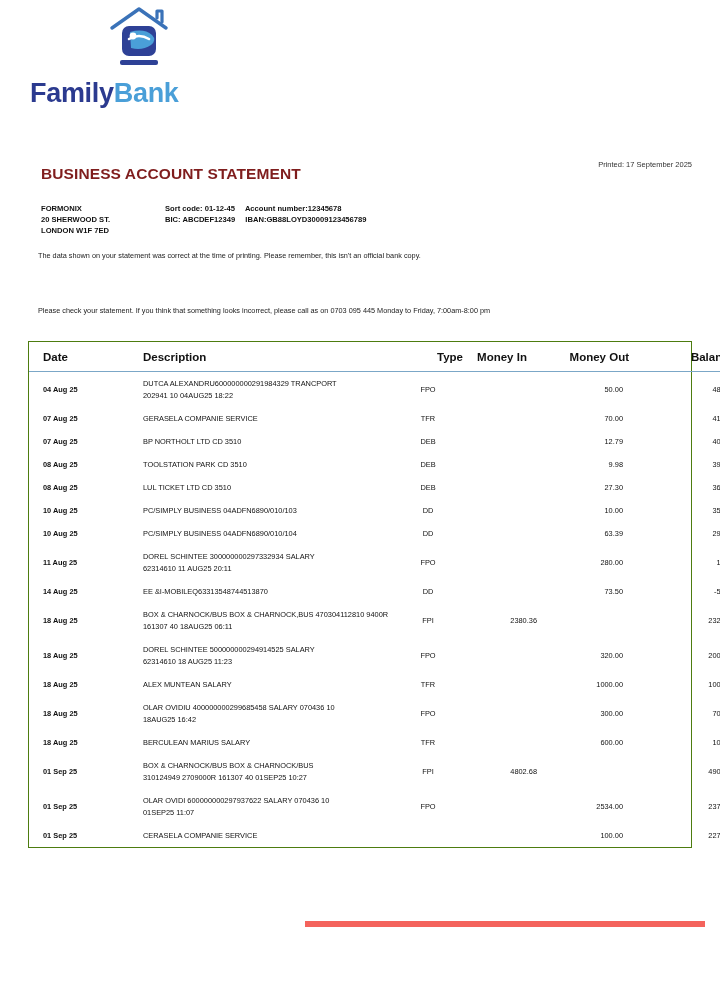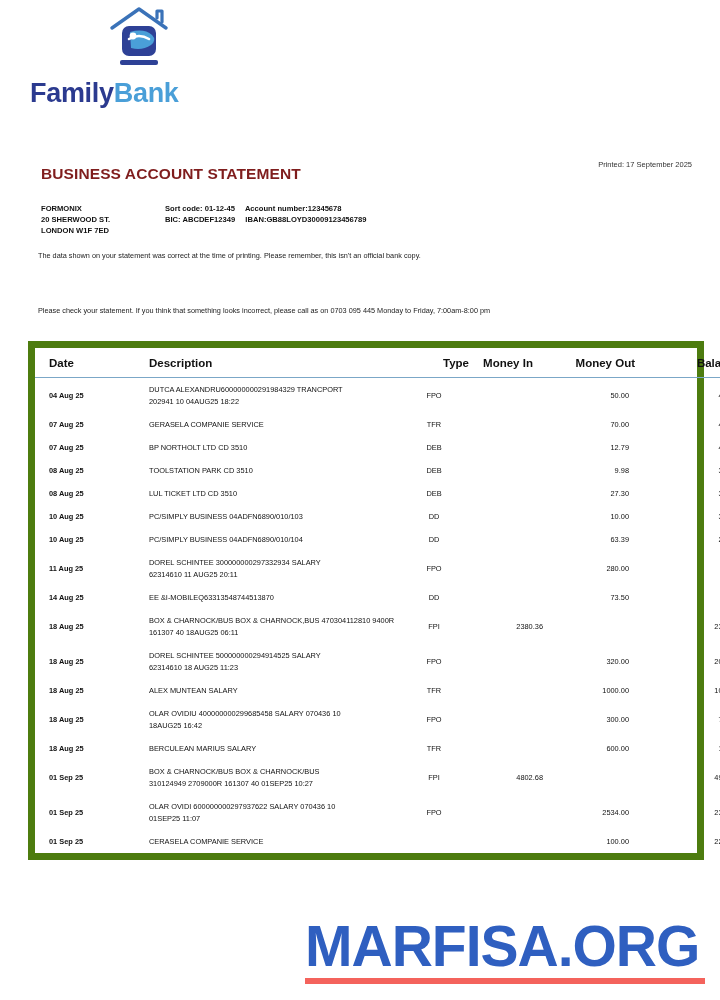--- a/index.html
+++ b/index.html
@@ -107,7 +107,7 @@
     left: 28px;
     top: 341px;
     width: 662px;
-    border: 7px solid #4d7c0f;
+    border: 1px solid #4d7c0f;
     border-collapse: collapse;
     background: #fff;
   }

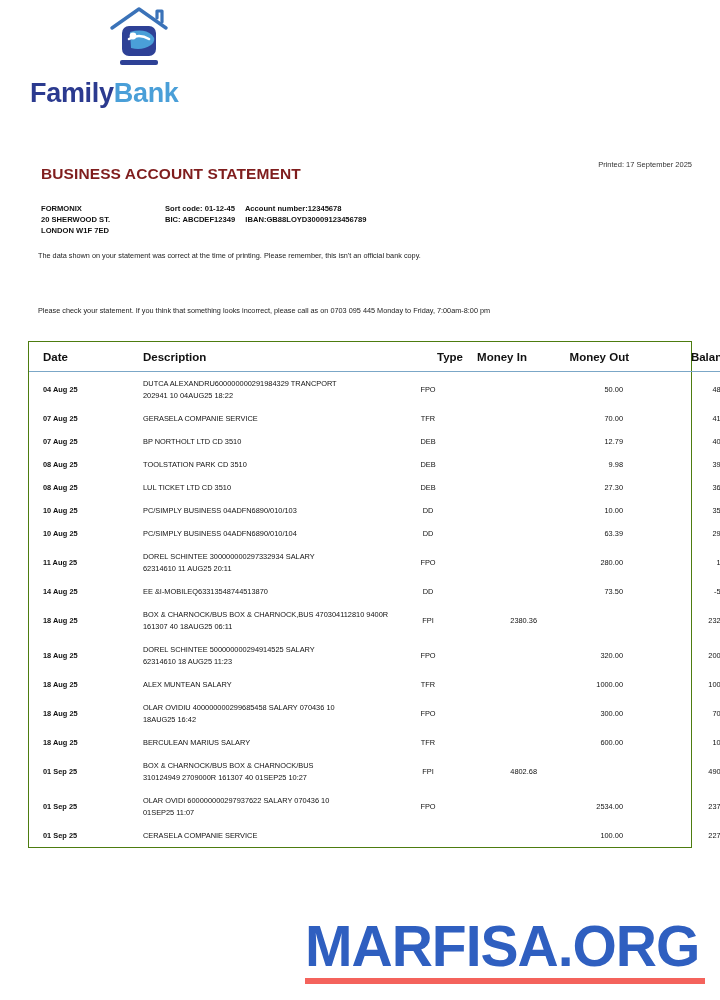--- a/index.html
+++ b/index.html
@@ -376,7 +376,6 @@
 </div>
 
 <div id="watermark">
-  <div id="watermark-text">MARFISA.ORG</div>
   <div id="watermark-rule"></div>
 </div>
 

